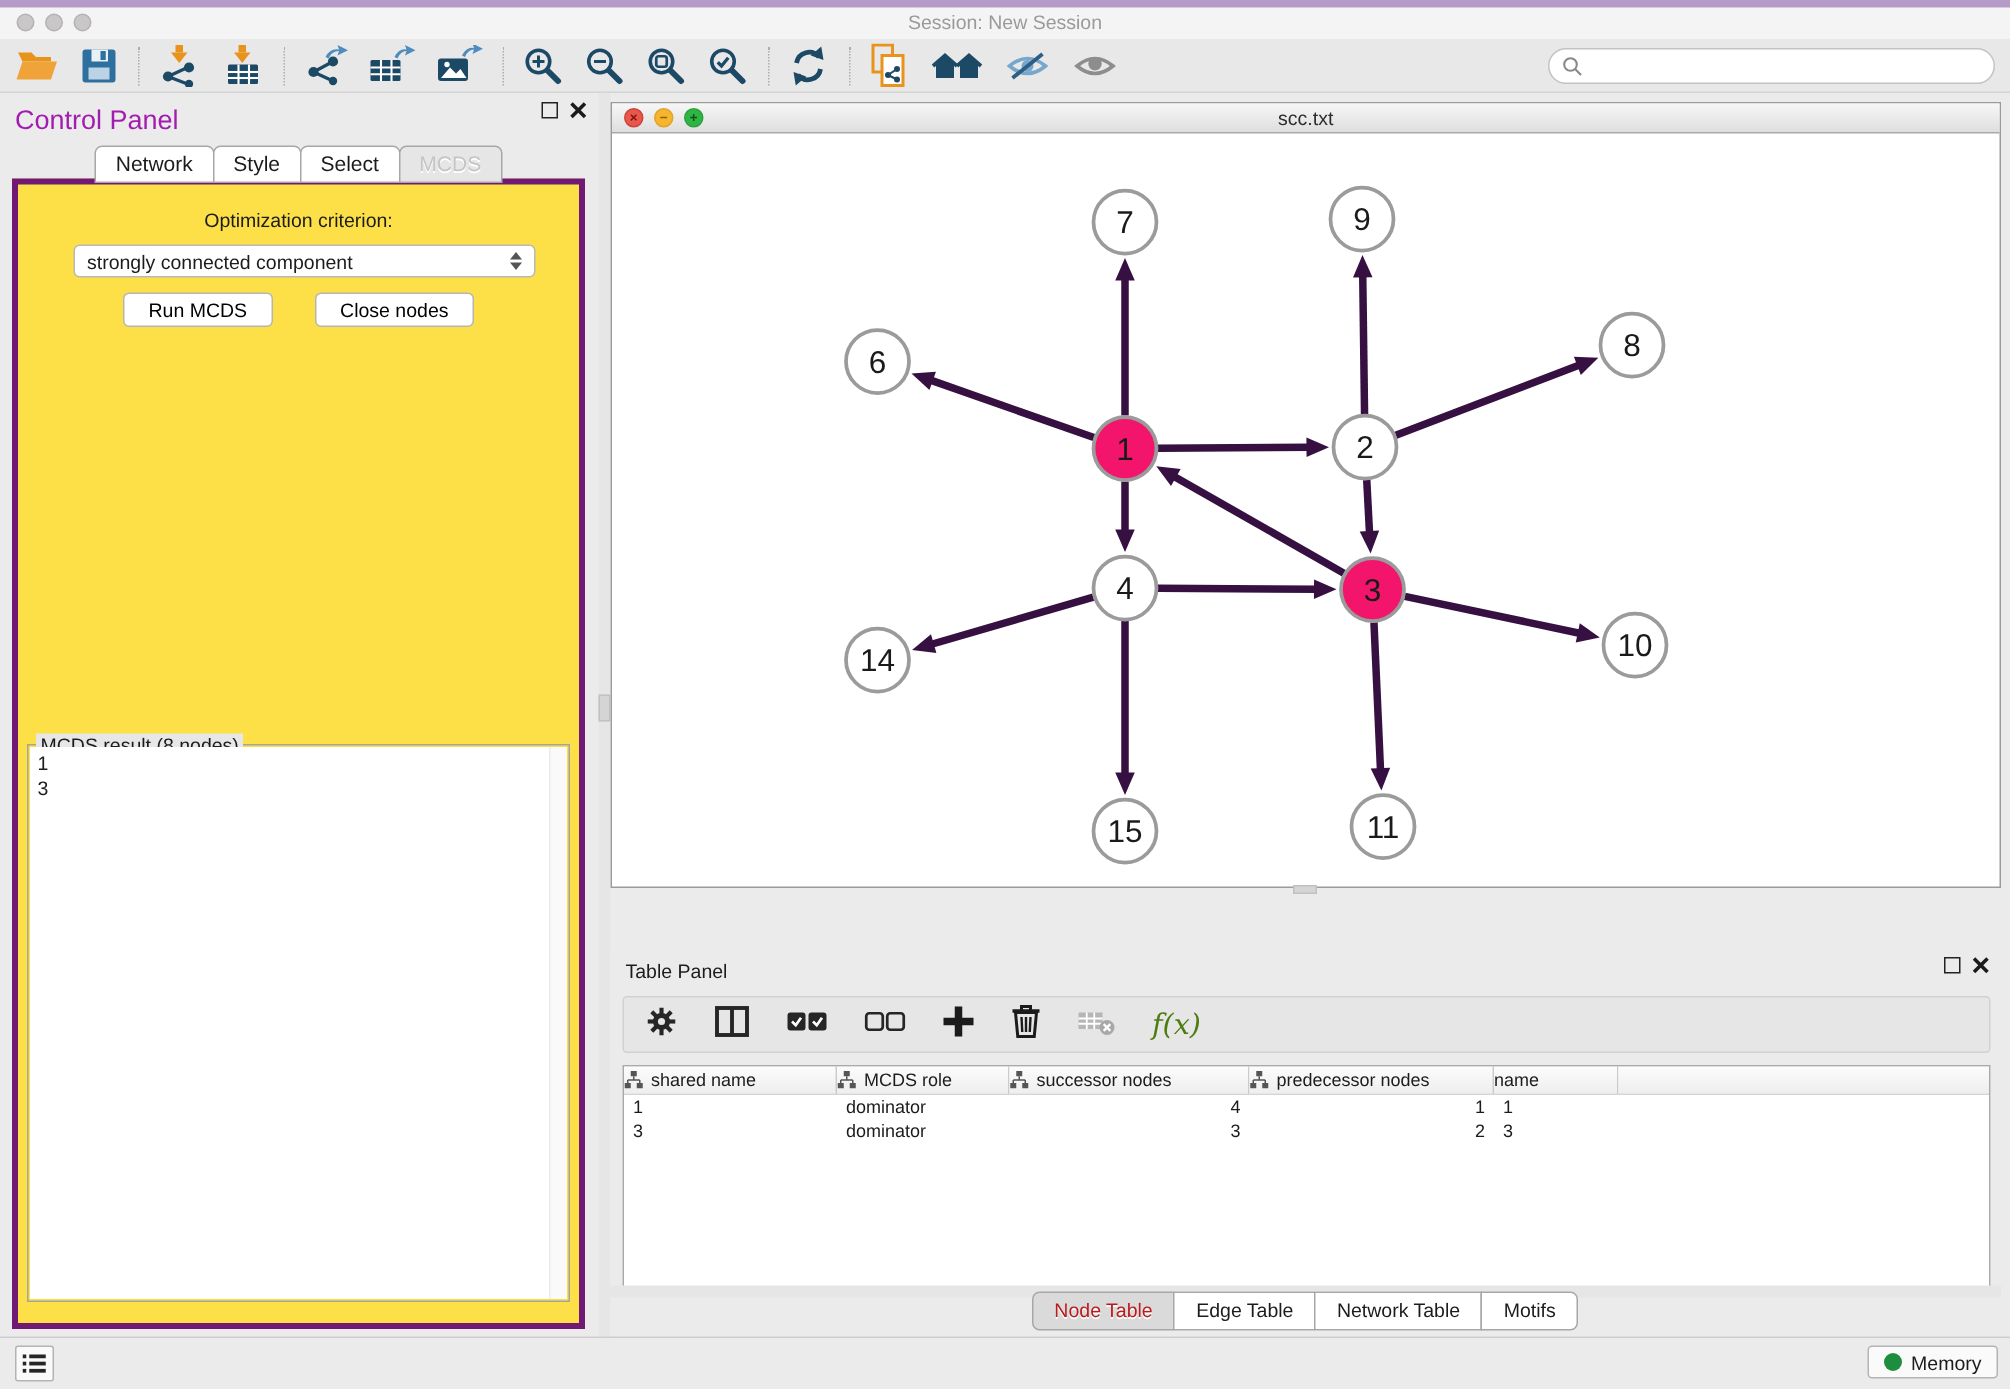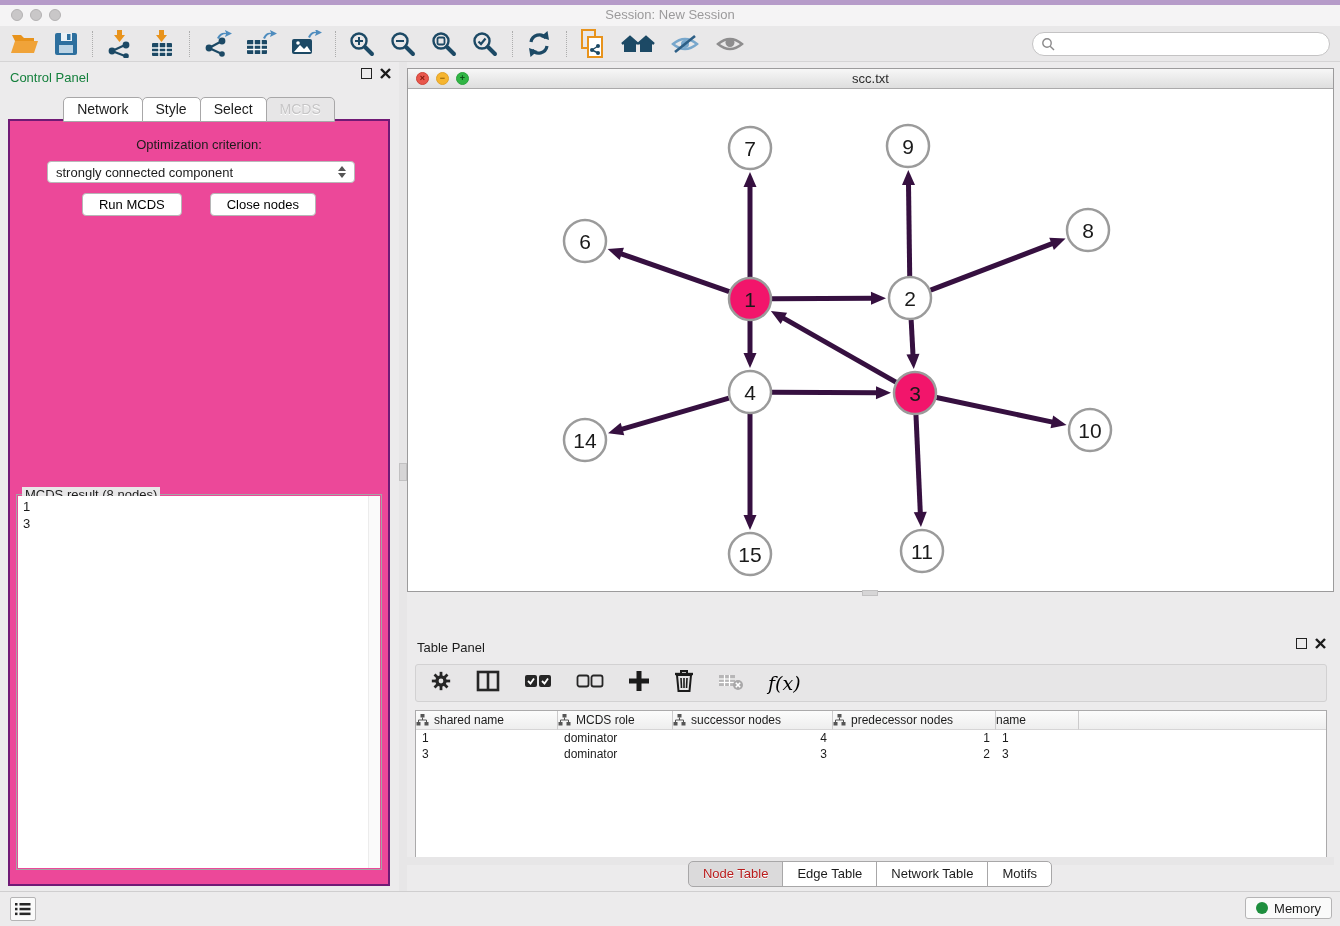--- a/index.html
+++ b/index.html
@@ -17,7 +17,7 @@
   .searchbox{margin-left:auto;width:288px;height:22px;background:#fff;border:1px solid #C4C3C4;border-radius:12px;display:flex;align-items:center;padding-left:8px;}
   
   .control-panel{position:absolute;top:62px;left:0;width:399px;bottom:34px;background:#ECEBEC;}
-  .cp-header{height:26px;padding:8px 10px 0 10px;font-size:13px;color:#15803d;box-sizing:border-box;position:relative;}
+  .cp-header{height:26px;padding:8px 10px 0 10px;font-size:18px;color:#a21caf;box-sizing:border-box;position:relative;}
   .panel-btns{position:absolute;right:8px;top:6px;display:flex;gap:8px;align-items:center;}
   .float-box{width:9px;height:9px;border:1.5px solid #222;display:inline-block;}
   .cp-tabs{position:relative;z-index:2;display:flex;justify-content:center;margin-top:9px;}

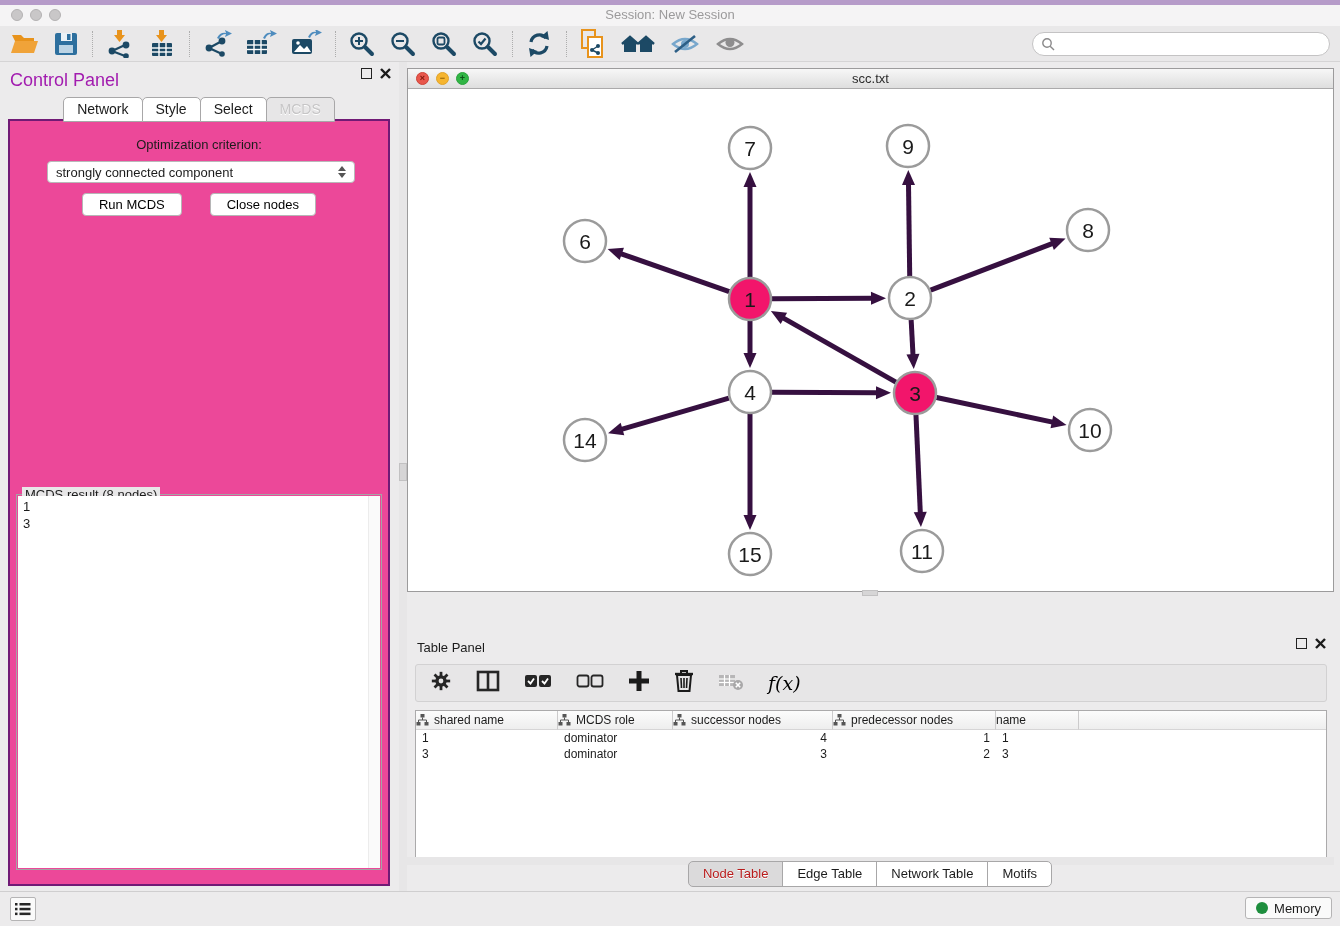--- a/index.html
+++ b/index.html
@@ -23,7 +23,7 @@
   .cp-tabs{position:relative;z-index:2;display:flex;justify-content:center;margin-top:9px;}
   .tab{font-size:14px;padding:3px 13px 4px 13px;background:#fff;border:1px solid #A8A7A8;border-radius:5px 5px 0 0;margin-left:-1px;cursor:default;}
   .tab.sel{background:#E7E6E7;color:#C6C5C6;text-shadow:0 1px 0 #fff;}
-  .cp-content{position:absolute;top:57px;left:8px;right:9px;bottom:6px;background:#ec4899;border:2px solid #701a75;box-sizing:border-box;}
+  .cp-content{position:absolute;top:57px;left:8px;right:9px;bottom:6px;background:#fde047;border:4px solid #701a75;box-sizing:border-box;}
   .opt-label{margin-top:16px;text-align:center;font-size:13px;}
   .opt-select{position:absolute;top:40px;left:37px;width:308px;height:22px;background:#fff;border:1px solid #B9B8B9;border-radius:4px;font-size:13px;display:flex;align-items:center;padding:0 8px;box-sizing:border-box;}
   .stepper{margin-left:auto;display:flex;flex-direction:column;gap:2px;align-items:center;}

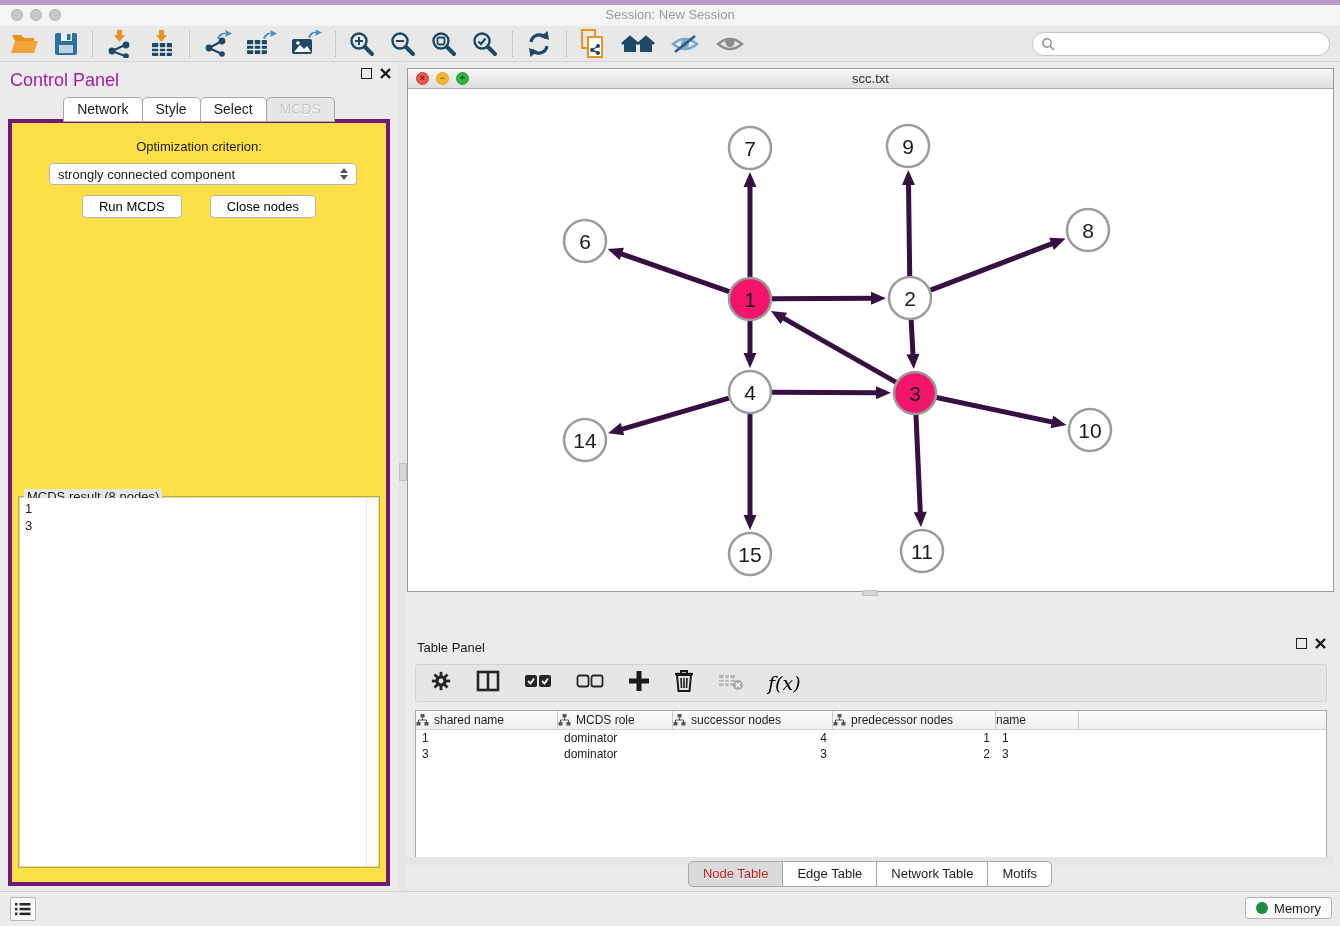--- a/index.html
+++ b/index.html
@@ -49,7 +49,7 @@
   .table-panel{position:absolute;left:407px;top:598px;width:927px;bottom:34px;background:#ECEBEC;margin-top:36px;}
   .tp-header{height:24px;padding:6px 10px 0 10px;font-size:13px;box-sizing:border-box;position:relative;}
   .tp-toolbar{position:absolute;top:30px;left:8px;right:7px;height:38px;background:#E7E6E7;border:1px solid #D2D1D2;border-radius:3px;display:flex;align-items:center;padding-left:14px;gap:24px;box-sizing:border-box;}
-  .fx-label{font-family:"DejaVu Serif",serif;font-style:italic;font-size:19px;color:#000000;}
+  .fx-label{font-family:"DejaVu Serif",serif;font-style:italic;font-size:19px;color:#4d7c0f;}
   .tp-table{position:absolute;top:76px;left:8px;right:7px;bottom:33px;background:#fff;border:1px solid #ABAAAB;box-sizing:border-box;overflow:hidden;}
   .tgrid{display:grid;grid-template-columns:142px 115px 160px 163px 83px 1fr;}
   .th{height:19px;background:linear-gradient(#FCFCFC,#EEEEEE);border-bottom:1px solid #D6D5D6;border-right:1px solid #CCCBCC;display:flex;align-items:center;font-size:12px;gap:5px;box-sizing:border-box;}

